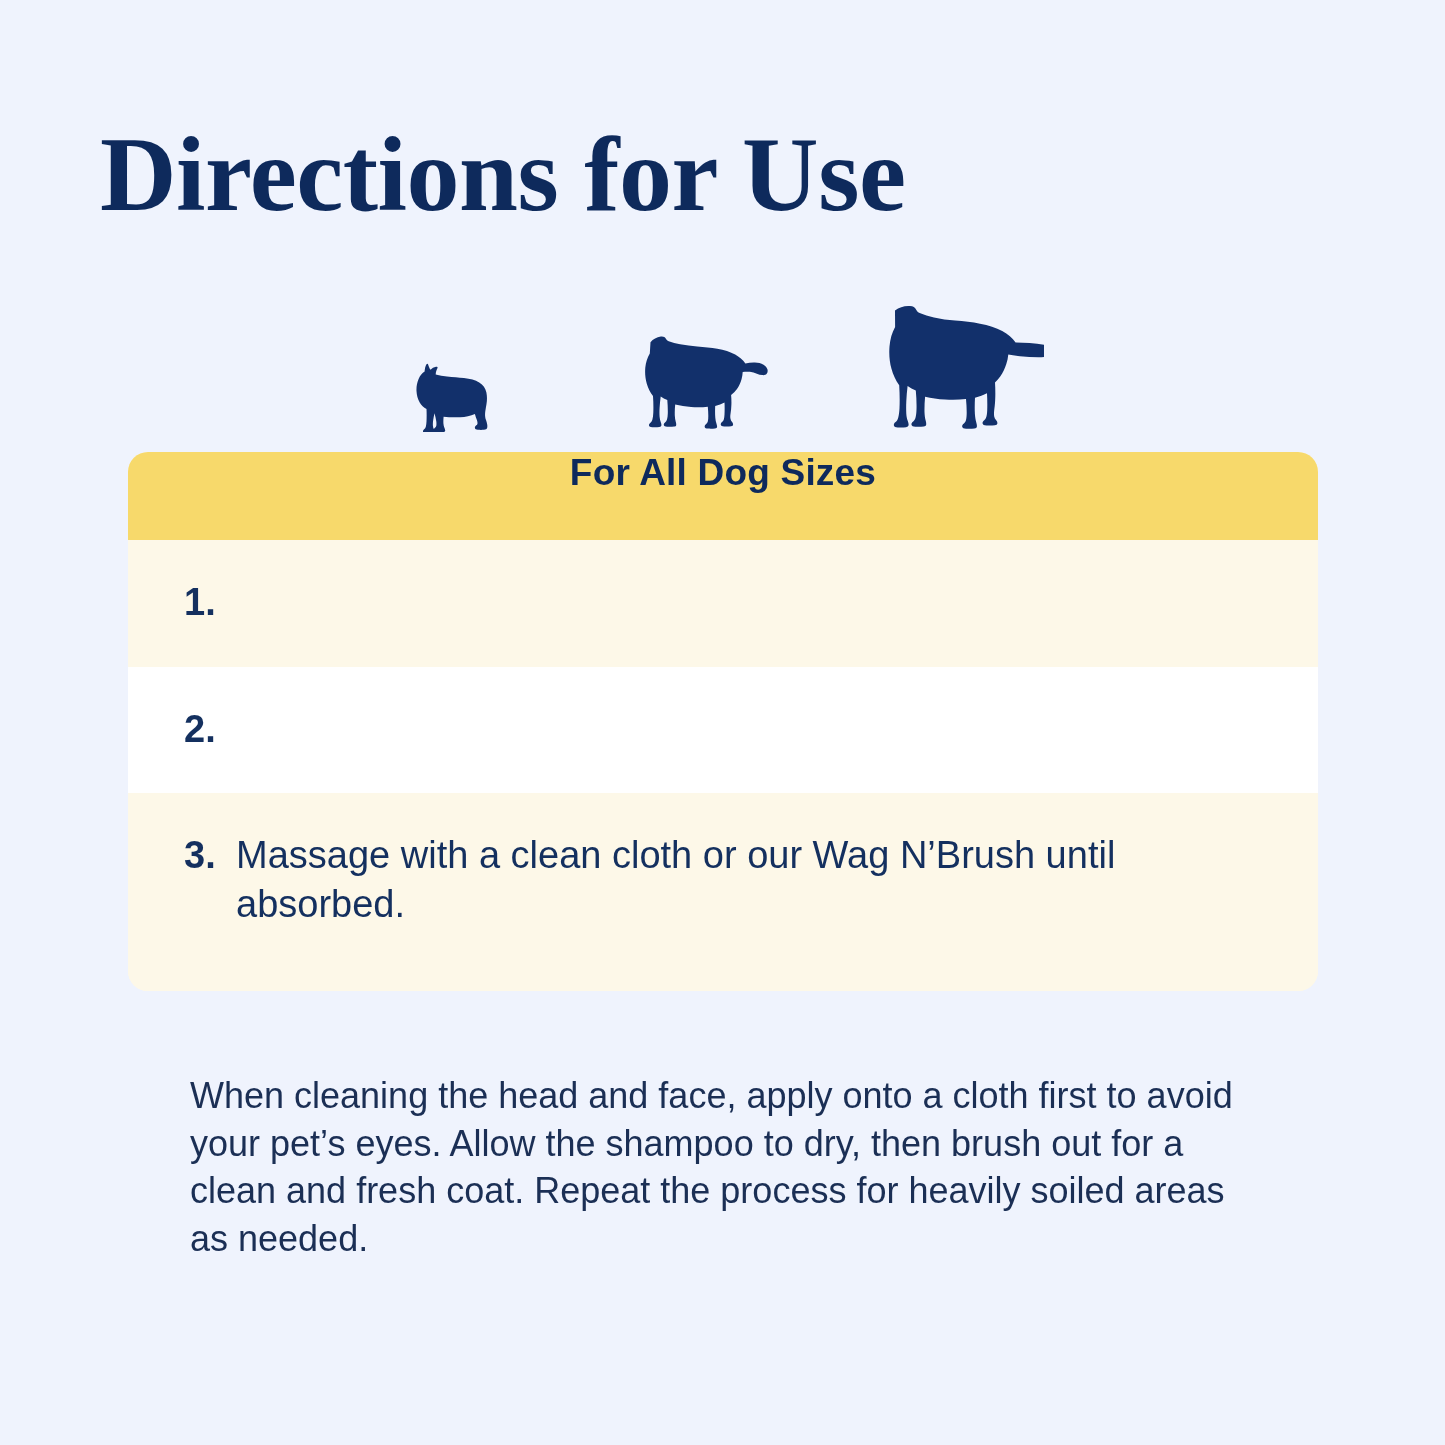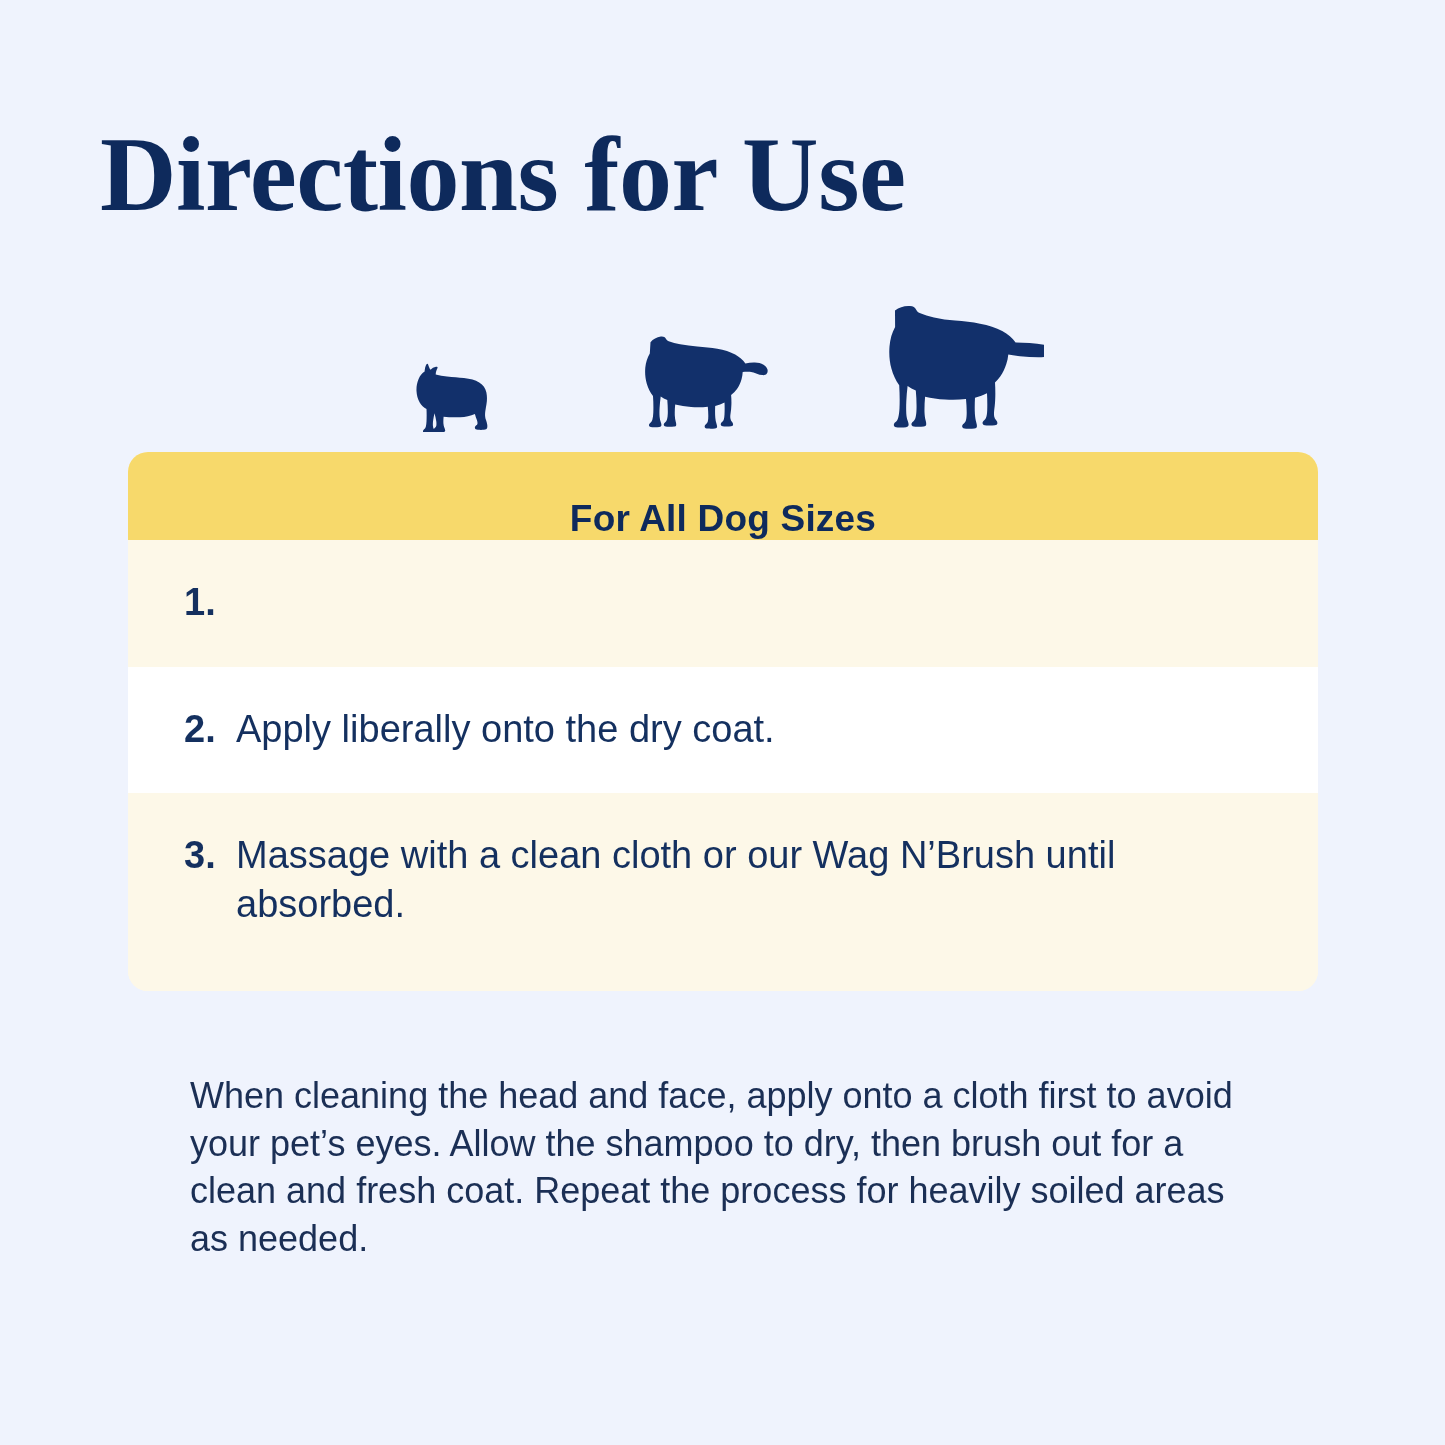--- a/index.html
+++ b/index.html
@@ -70,7 +70,7 @@
     background: #F7D96B;
     height: 88px;
     display: flex;
-    align-items: flex-end;
+    align-items: flex-start;
     justify-content: center;
   }
   .card-header-label {

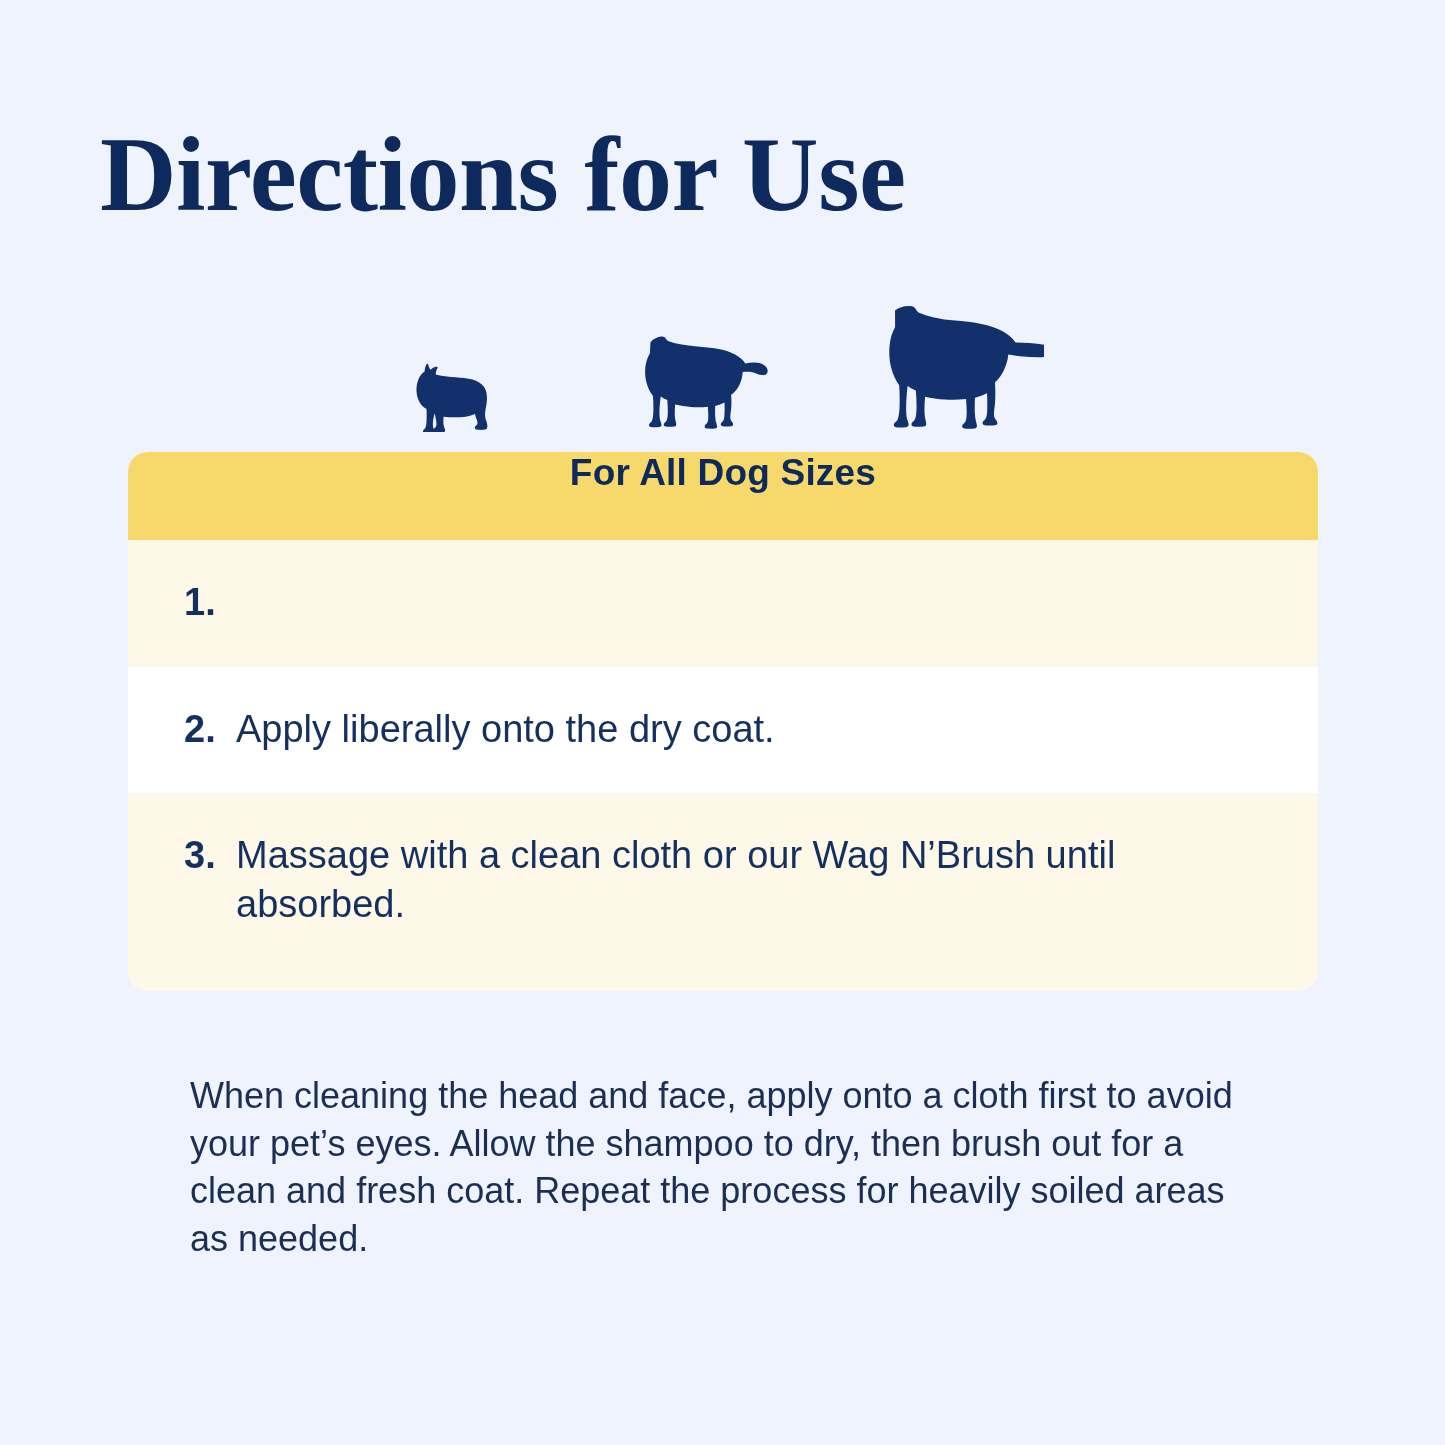--- a/index.html
+++ b/index.html
@@ -158,7 +158,6 @@
 
     <div class="step-row white">
       <div class="step-num">2.</div>
-      <div class="step-text">Apply liberally onto the dry coat.</div>
     </div>
 
     <div class="step-row cream" style="padding-bottom:62px;">

